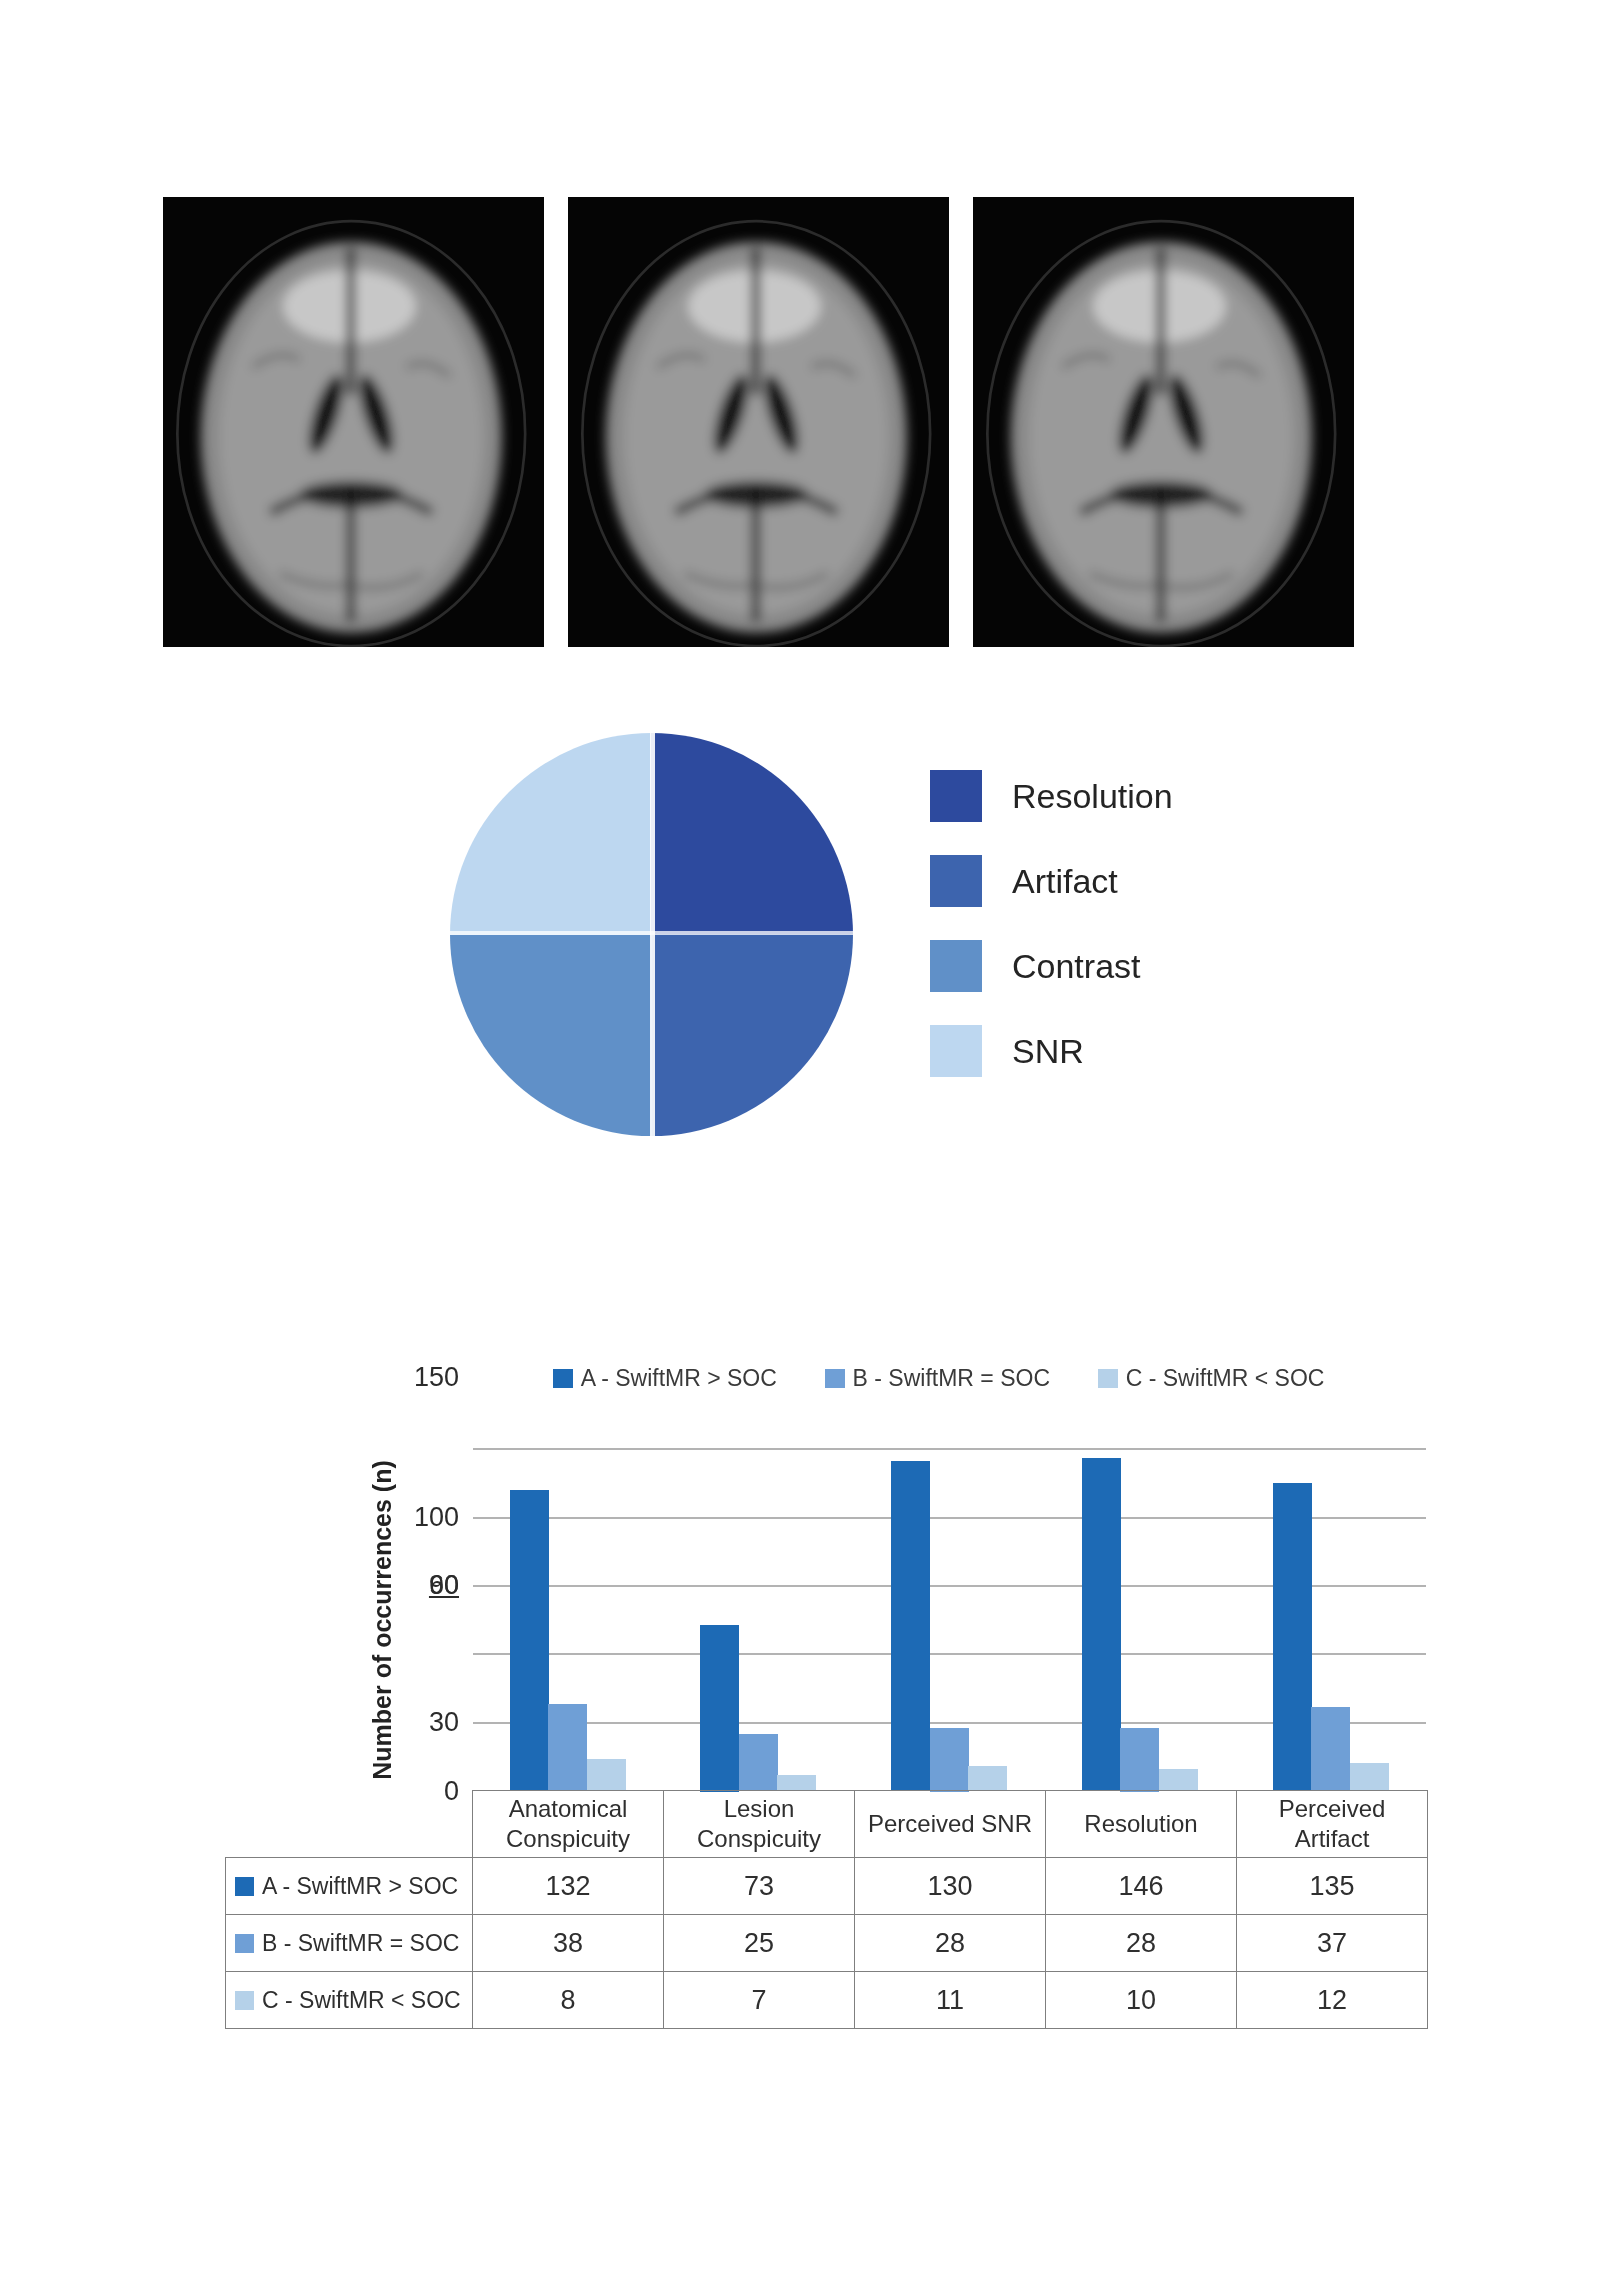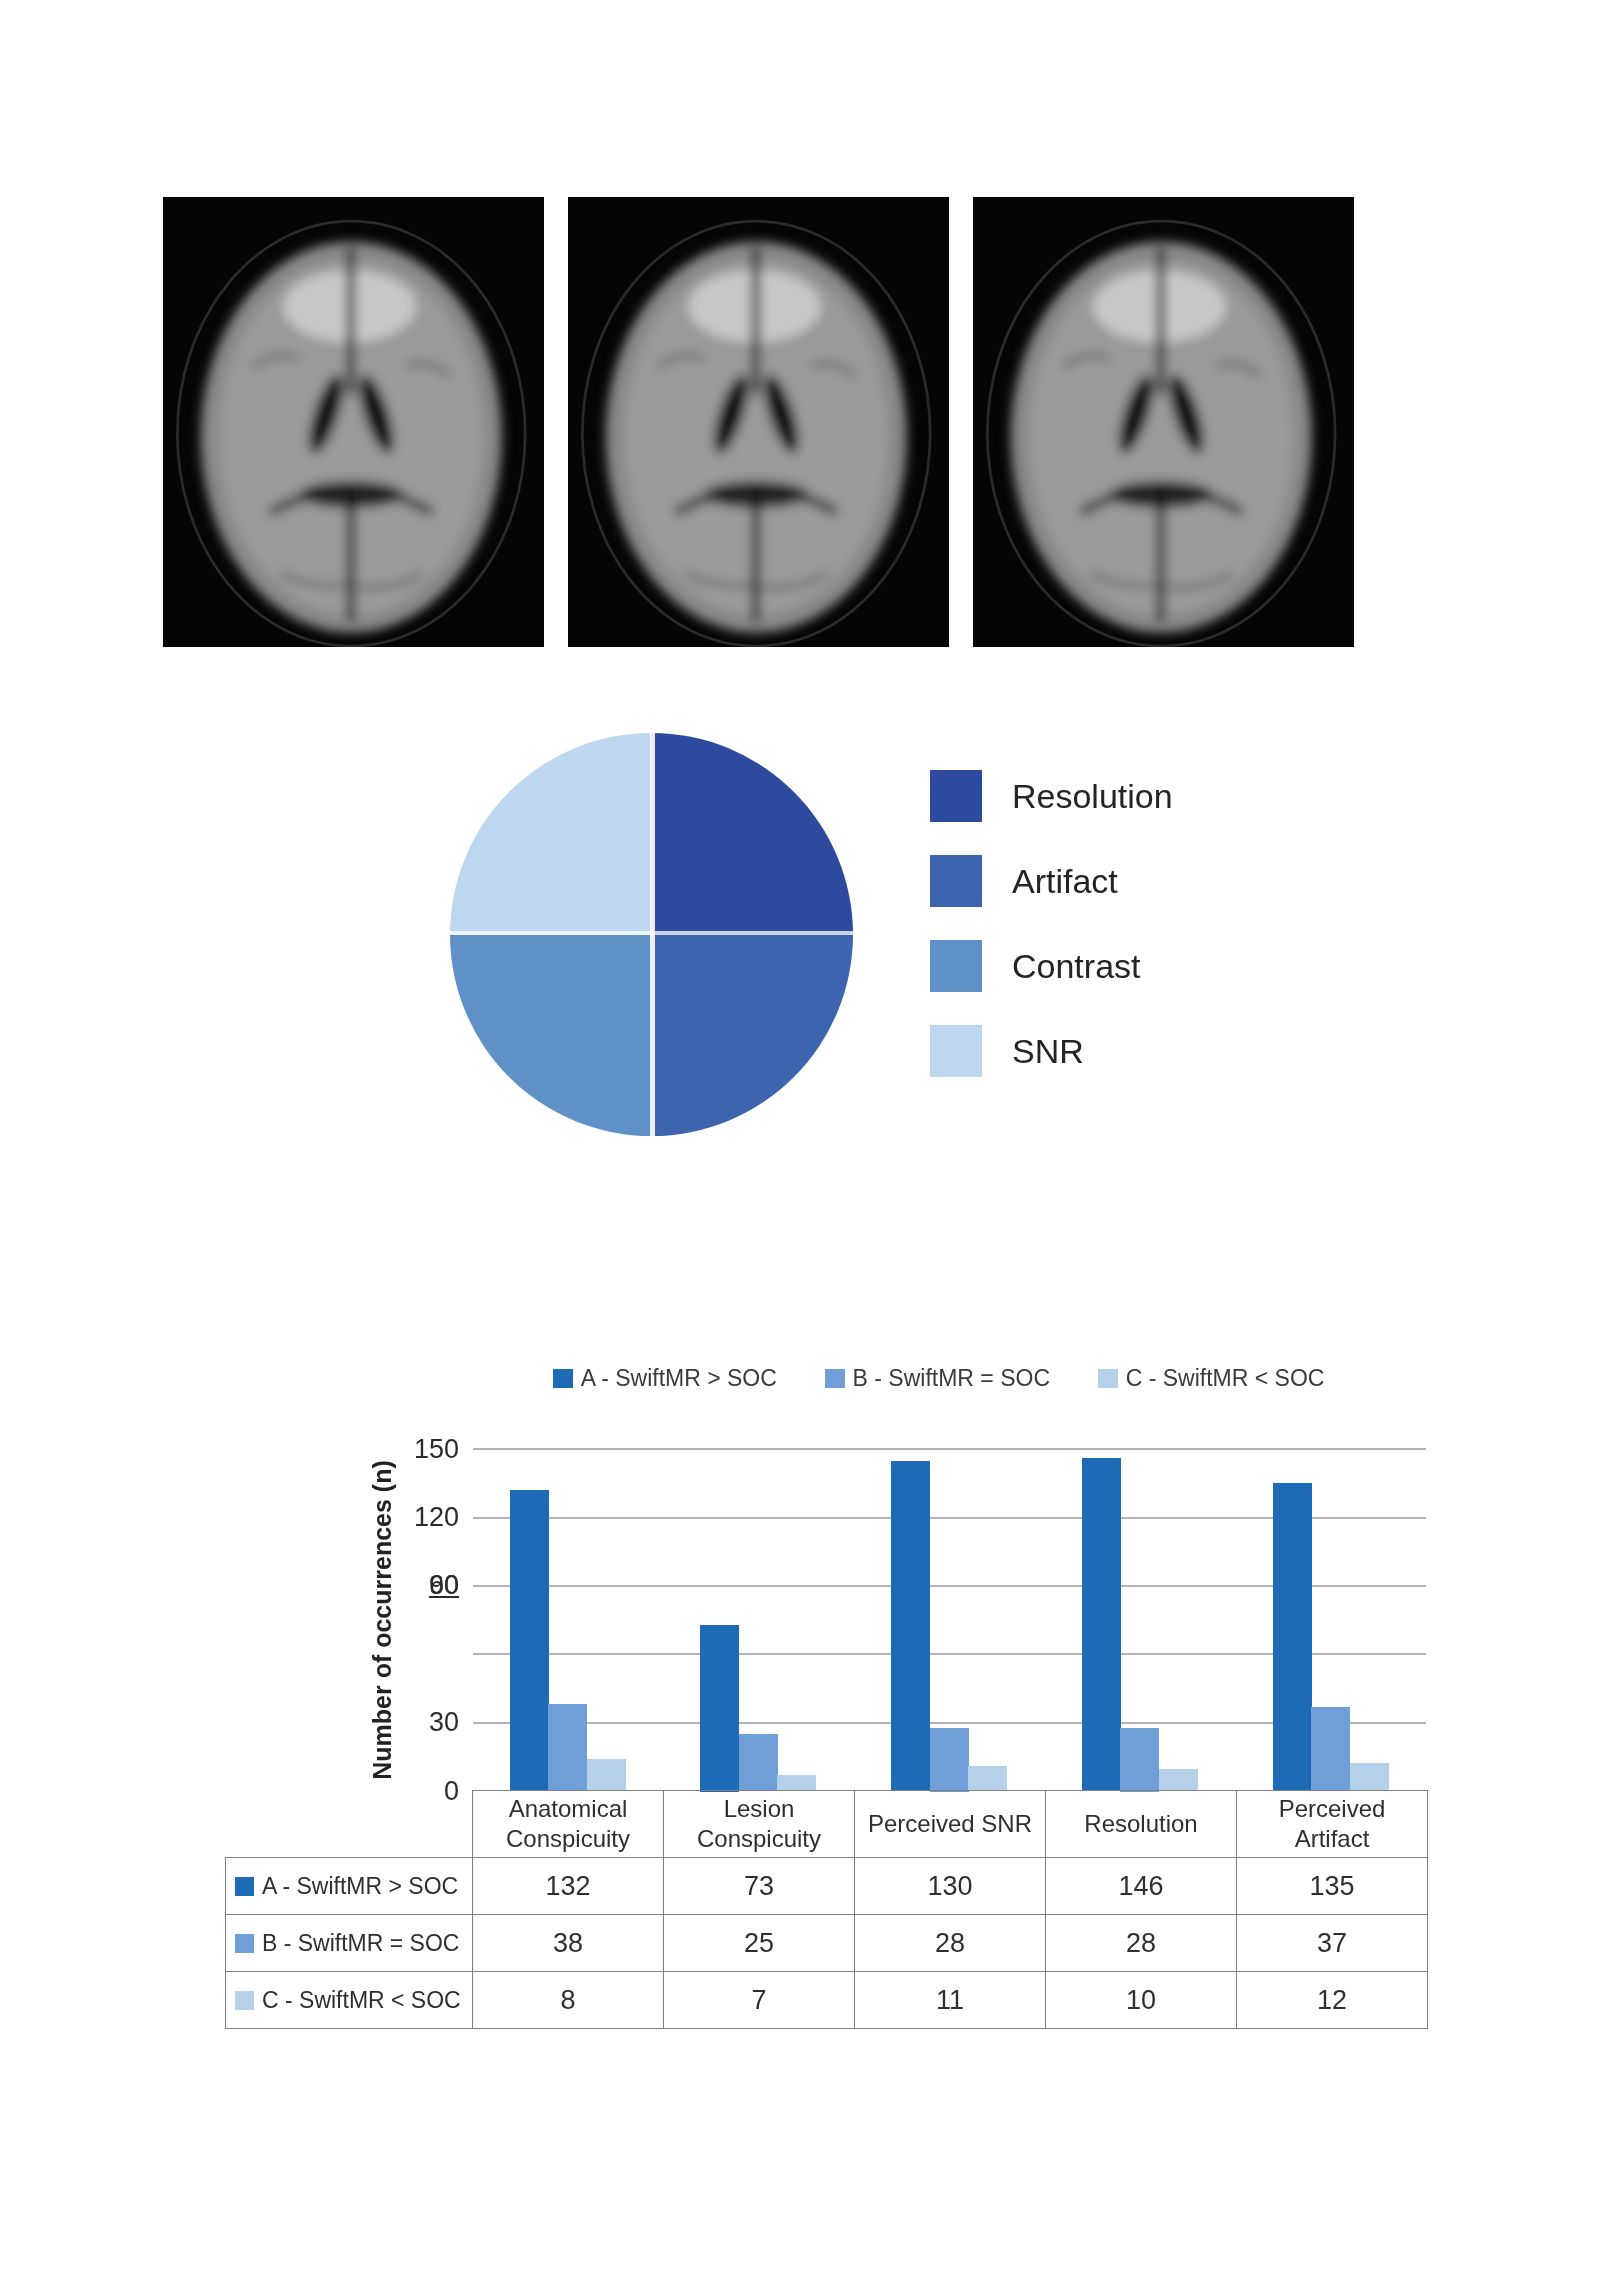--- a/index.html
+++ b/index.html
@@ -150,7 +150,7 @@
       <div class="gridline" style="top: 1517px; background: rgb(179, 179, 179);"></div>
       <div class="ytick" style="top: 1504px;">120</div>
       <div class="gridline" style="top: 1448px; background: rgb(179, 179, 179);"></div>
-      <div class="ytick" style="top: 1436px;">150</div>
+      <div class="ytick" style="top: 1364px;">150</div>
       <div class="bar" style="left: 510px; top: 1490px; height: 301px; background: rgb(29, 106, 181);"></div>
       <div class="bar" style="left: 700px; top: 1625px; height: 167px; background: rgb(29, 106, 181);"></div>
       <div class="bar" style="left: 891px; top: 1461px; height: 330px; background: rgb(29, 106, 181);"></div>

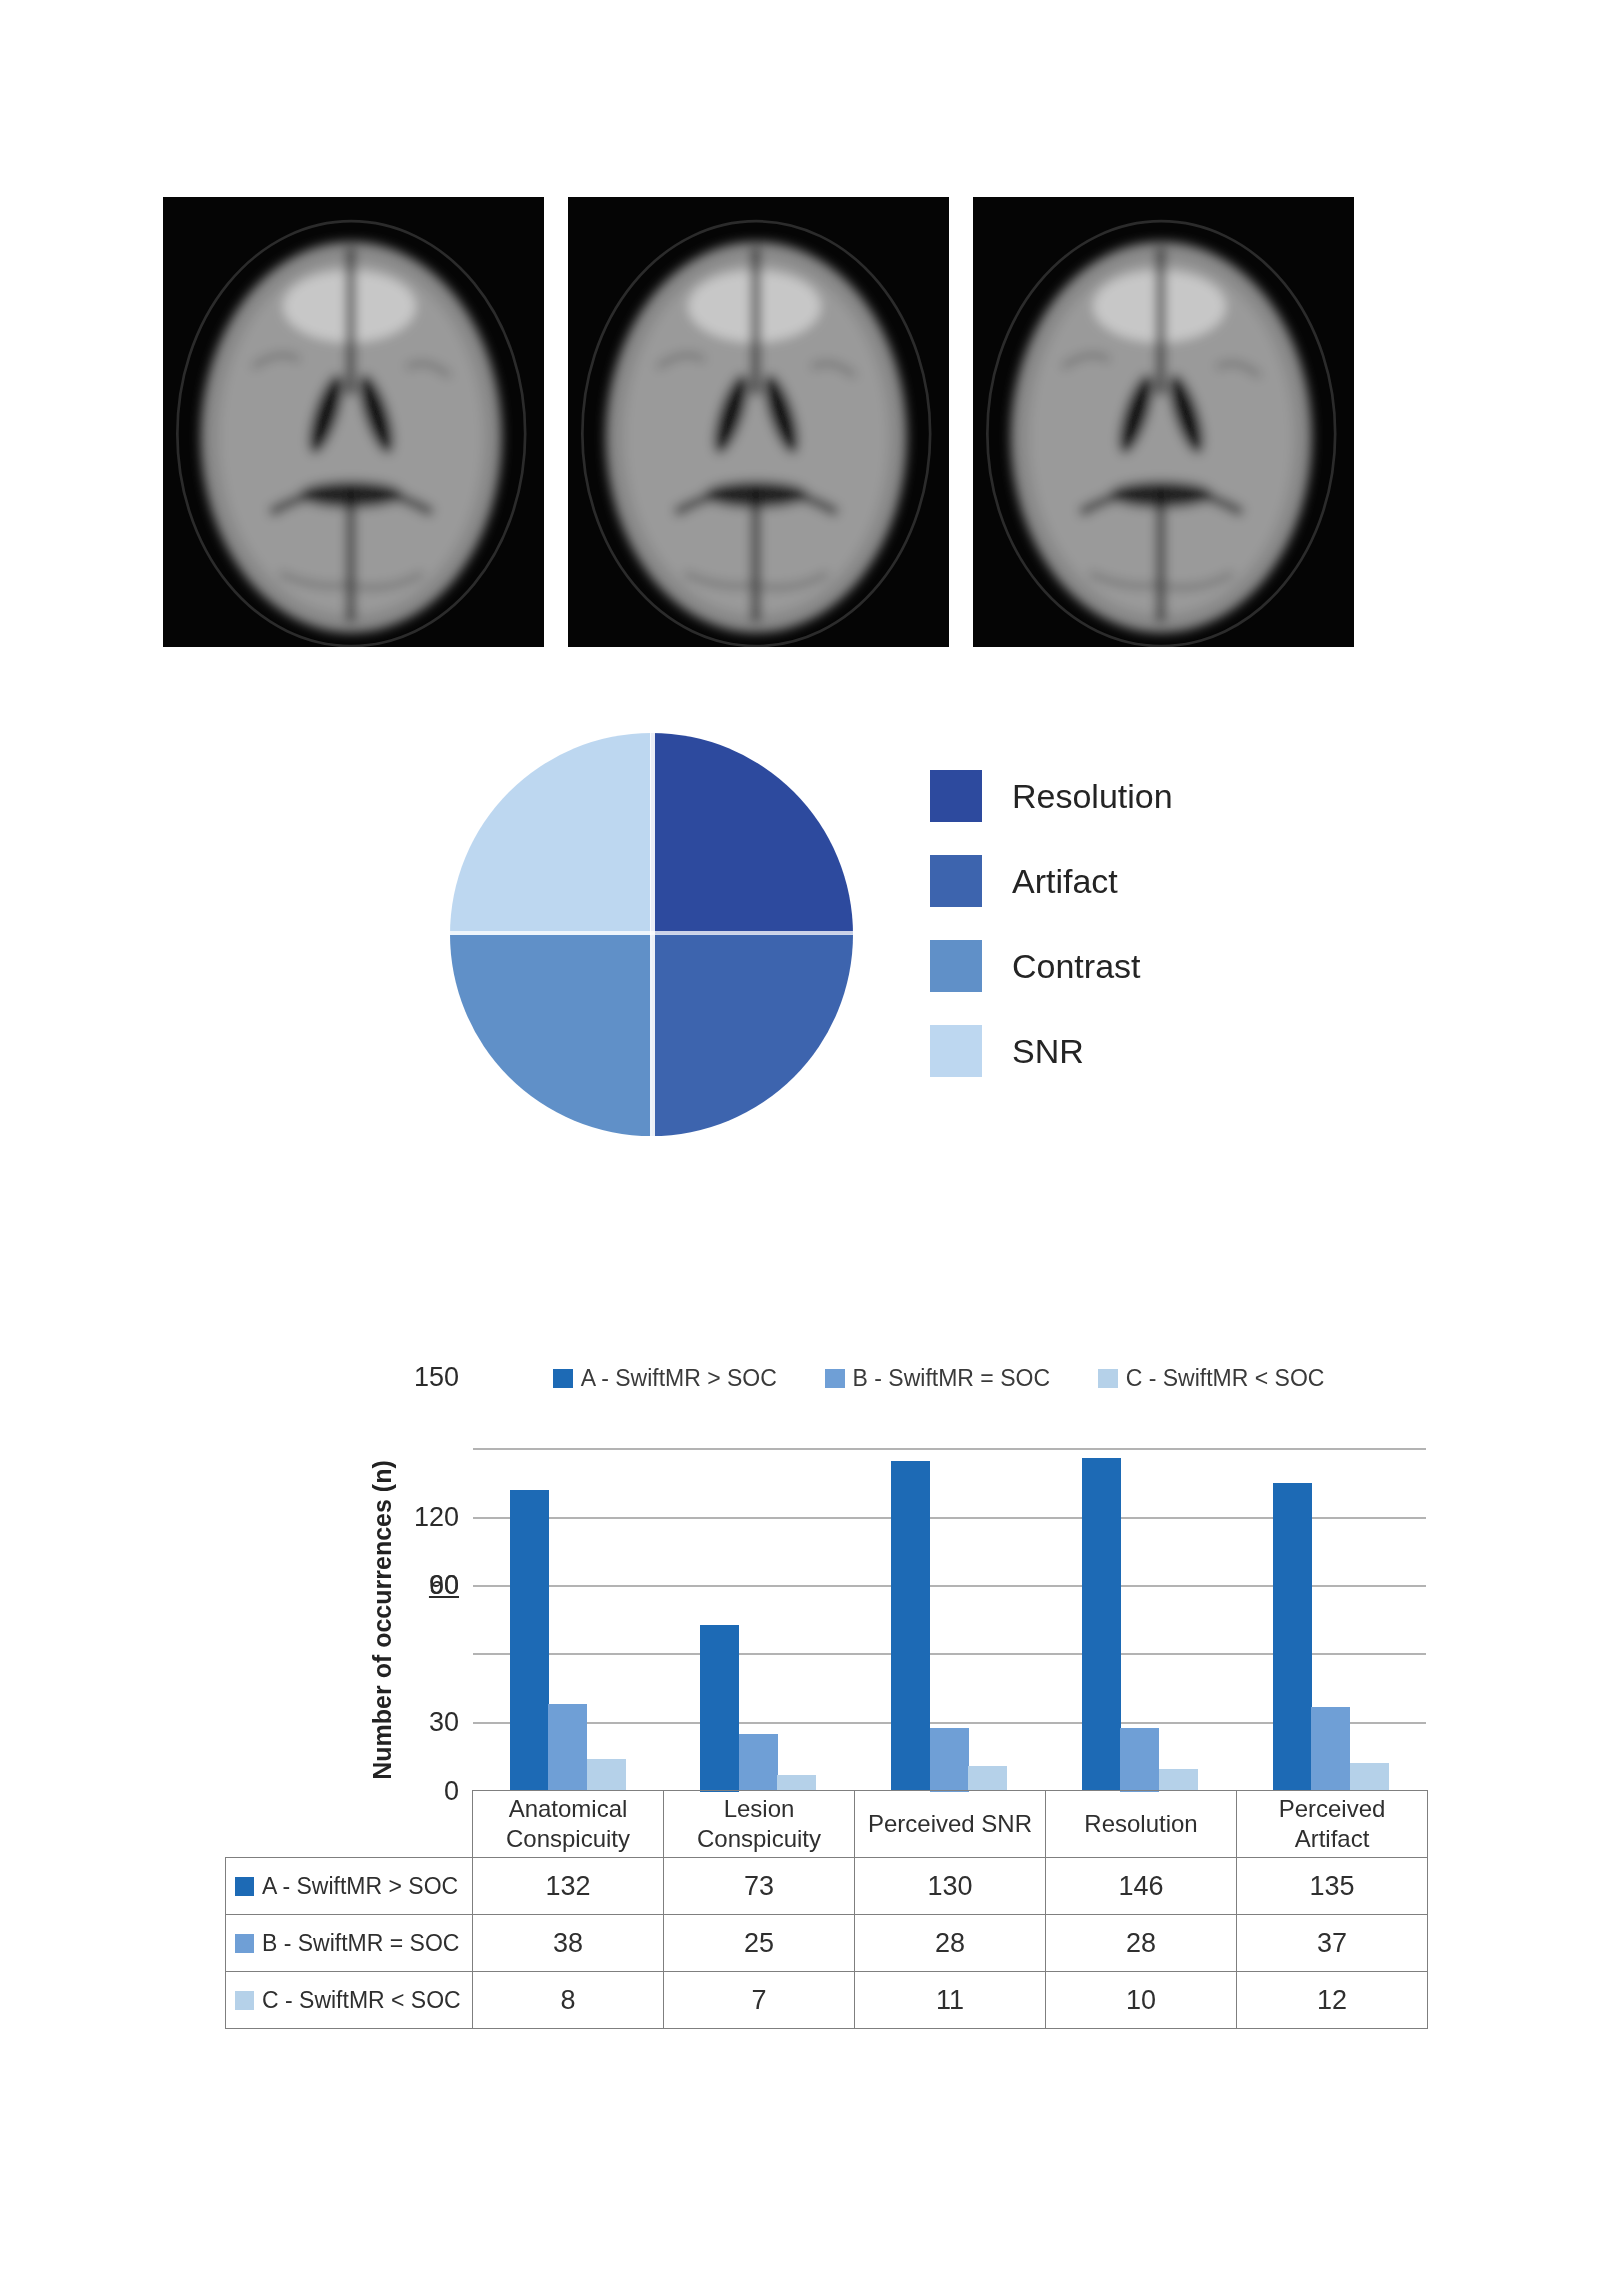--- a/index.html
+++ b/index.html
@@ -148,7 +148,7 @@
       <div class="gridline" style="top: 1585px; background: rgb(179, 179, 179);"></div>
       <div class="ytick" style="top: 1572px; text-decoration: underline;">90</div>
       <div class="gridline" style="top: 1517px; background: rgb(179, 179, 179);"></div>
-      <div class="ytick" style="top: 1504px;">120</div>
+      <div class="ytick" style="top: 1504px;">100</div>
       <div class="gridline" style="top: 1448px; background: rgb(179, 179, 179);"></div>
       <div class="ytick" style="top: 1364px;">150</div>
       <div class="bar" style="left: 510px; top: 1490px; height: 301px; background: rgb(29, 106, 181);"></div>

